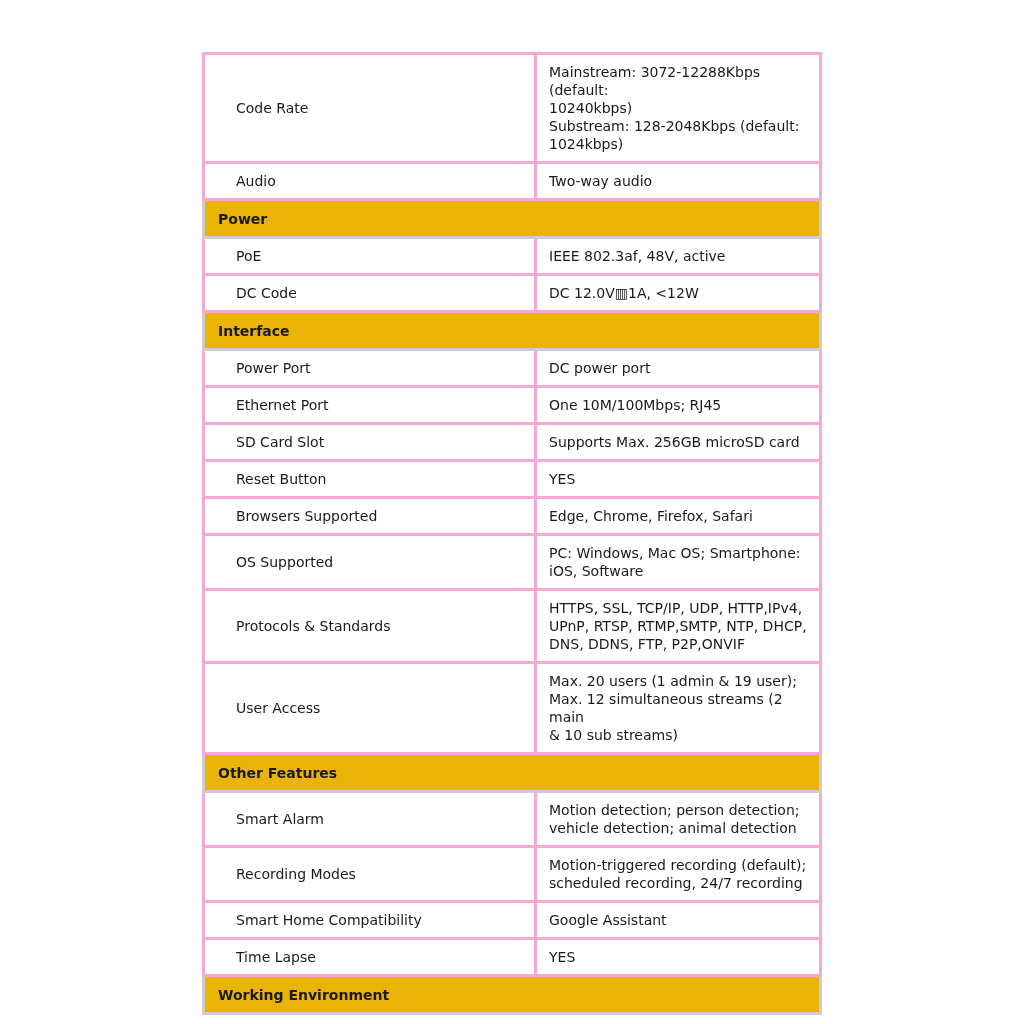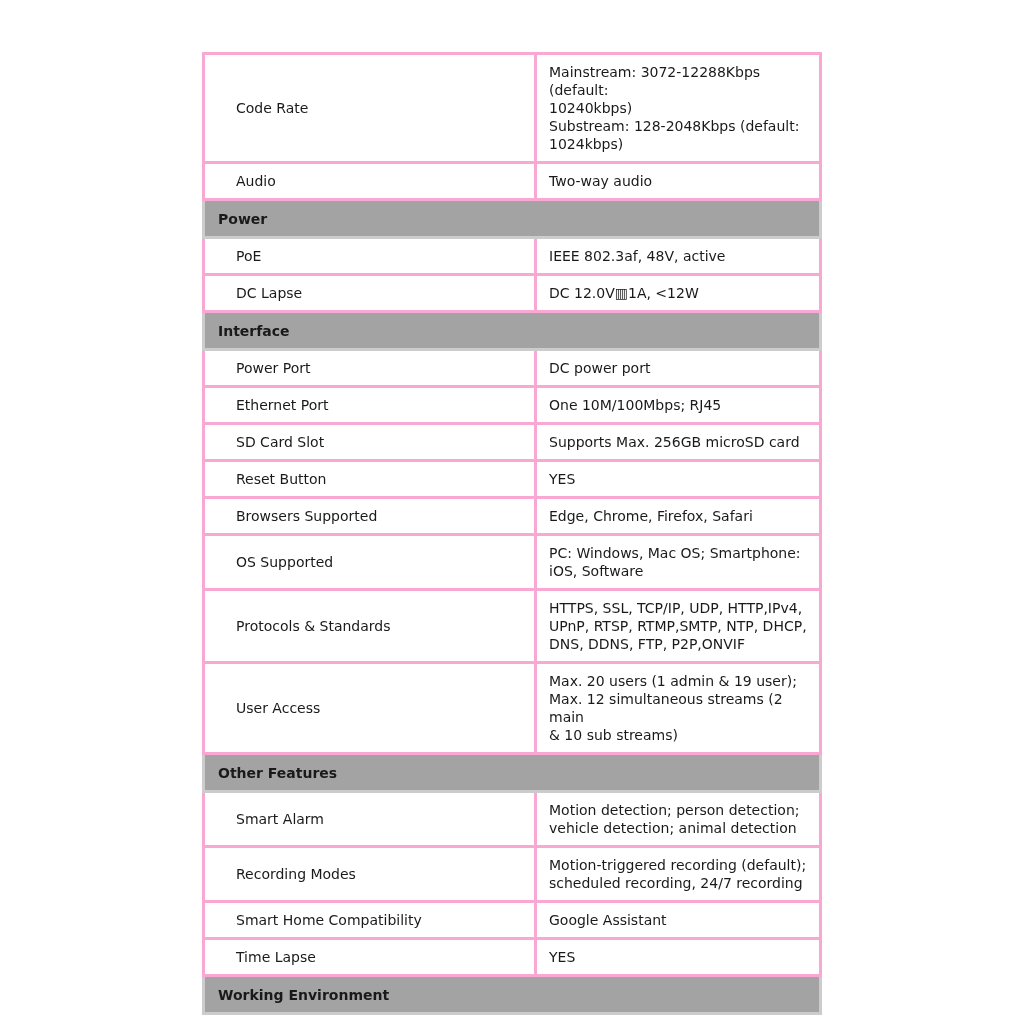--- a/index.html
+++ b/index.html
@@ -12,7 +12,7 @@
     .spec-table td.label { width: 286px; padding-left: 31px; }
     .spec-table td.value { padding-left: 12px; }
     .spec-table tr.row td { height: 34px; }
-    .spec-table tr.section td { background: #a3a3a3; font-weight: bold; height: 35px;
+    .spec-table tr.section td { background: #eab308; font-weight: bold; height: 35px;
                                 padding-left: 13px; border-color: #cccccc; }
     .spec-table tr.multi td { padding-top: 8px; padding-bottom: 8px; }
     .val-line { display: block; }

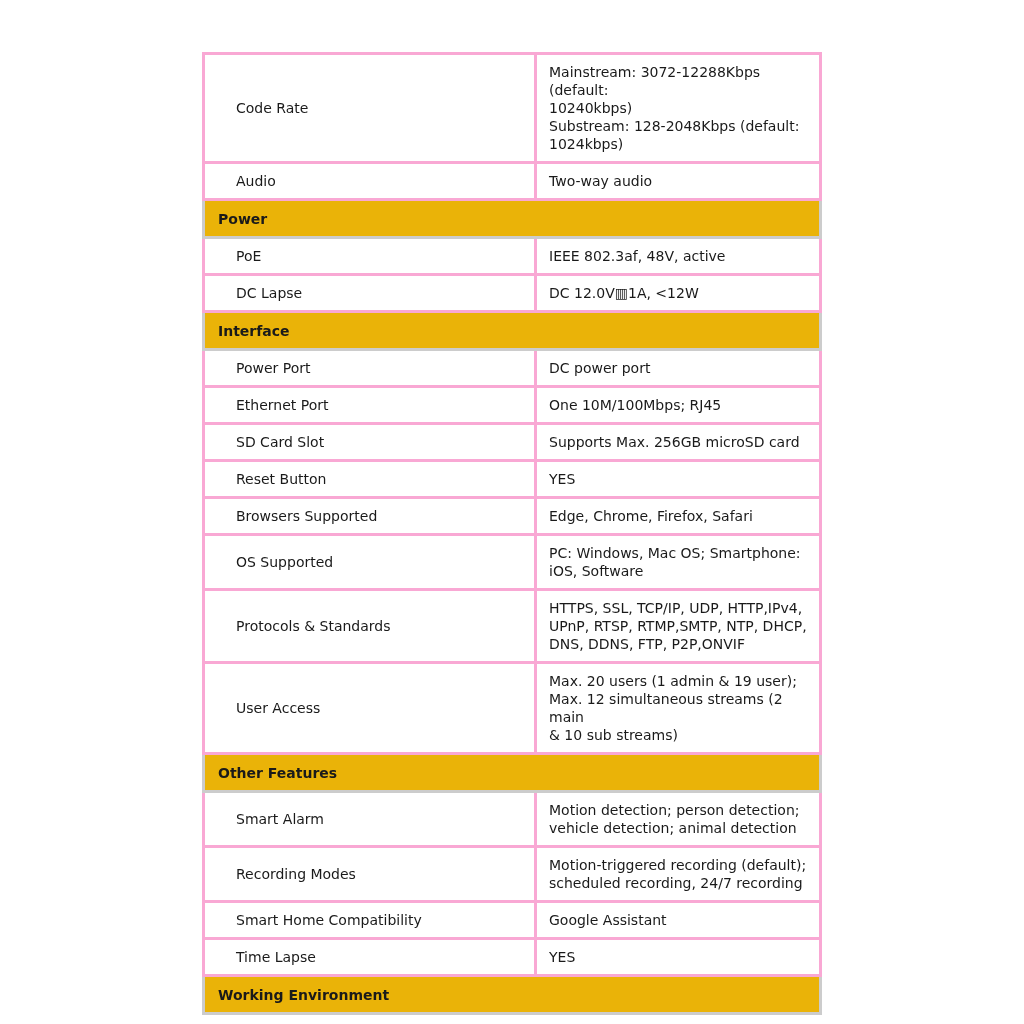--- a/index.html
+++ b/index.html
@@ -47,7 +47,7 @@
         </td>
       </tr>
       <tr class="row">
-        <td class="label">DC Lapse</td>
+        <td class="label">DC Code</td>
         <td class="value">
           <span class="val-line">DC 12.0V▥1A, &lt;12W</span>
         </td>

